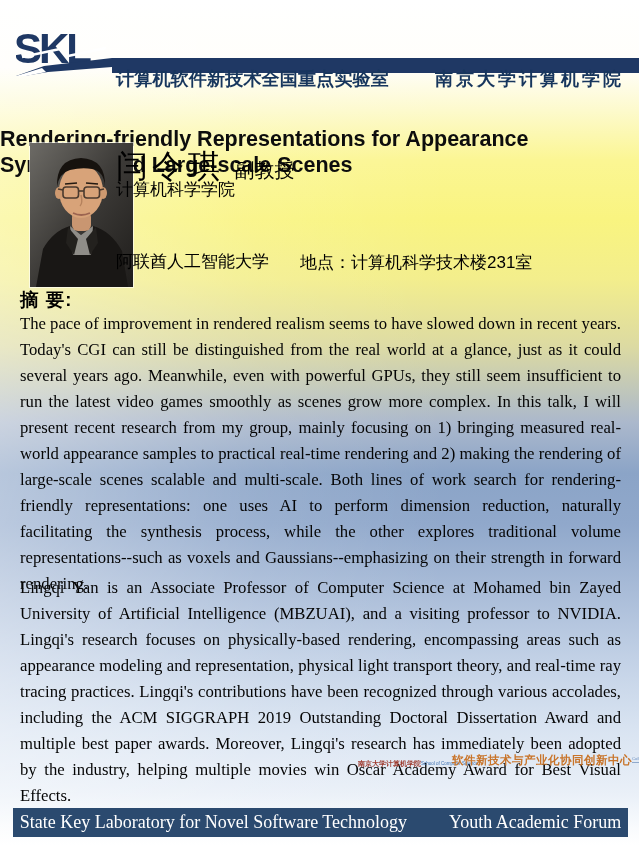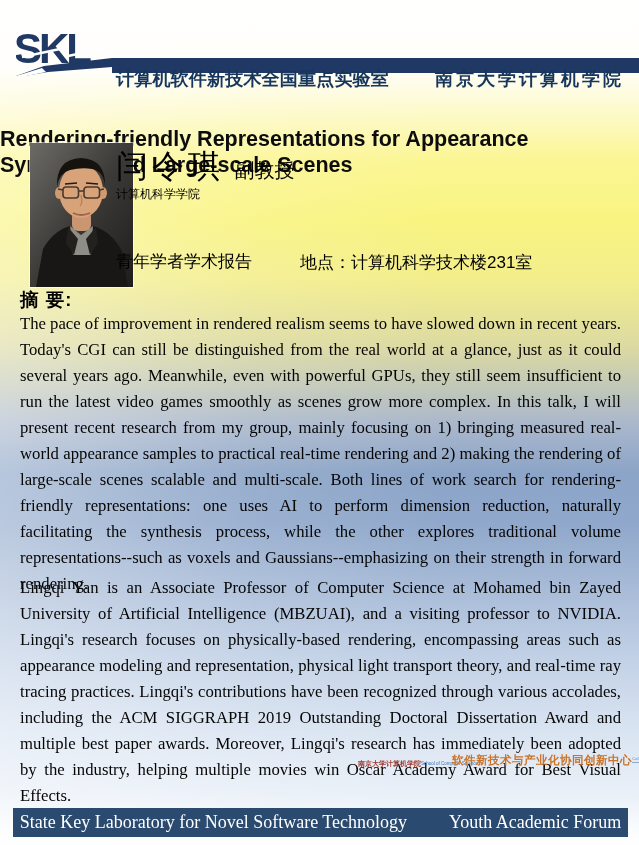--- a/index.html
+++ b/index.html
@@ -27,7 +27,7 @@
   .name-row{left:116px;top:145px;white-space:nowrap;}
   .name{font-family:Liberation Serif, serif;font-size:32px;color:#000;letter-spacing:4px;}
   .name-title{font-size:20px;color:#000;margin-left:6px;}
-  .affil1{left:116px;top:186px;font-size:12px;color:#000;}
+  .affil1{left:116px;top:178px;font-size:17px;color:#000;}
   .affil2{left:116px;top:250px;font-size:17px;color:#000;}
   .time{left:300px;top:187px;font-size:17px;color:#000;}
   .loc{left:300px;top:251px;font-size:17px;color:#000;}

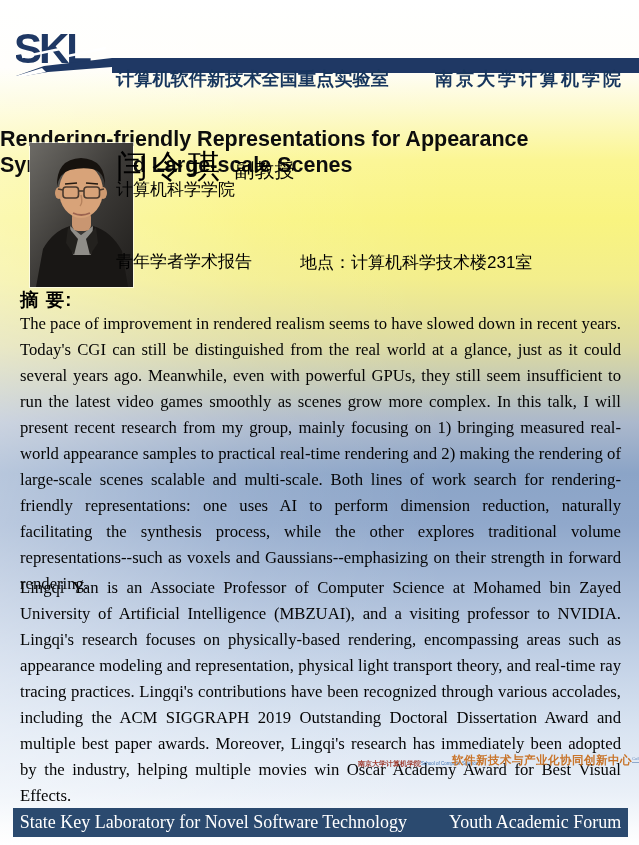--- a/index.html
+++ b/index.html
@@ -113,7 +113,7 @@
     <span class="name-title">副教授</span>
   </div>
   <div class="abs affil1">计算机科学学院</div>
-  <div class="abs affil2">青年学者学术报告</div>
+  <div class="abs affil2">阿联酋人工智能大学</div>
   <div class="abs loc">地点：计算机科学技术楼231室</div>
 
   <div class="abs sec-heading h-abstract">摘 要:</div>

